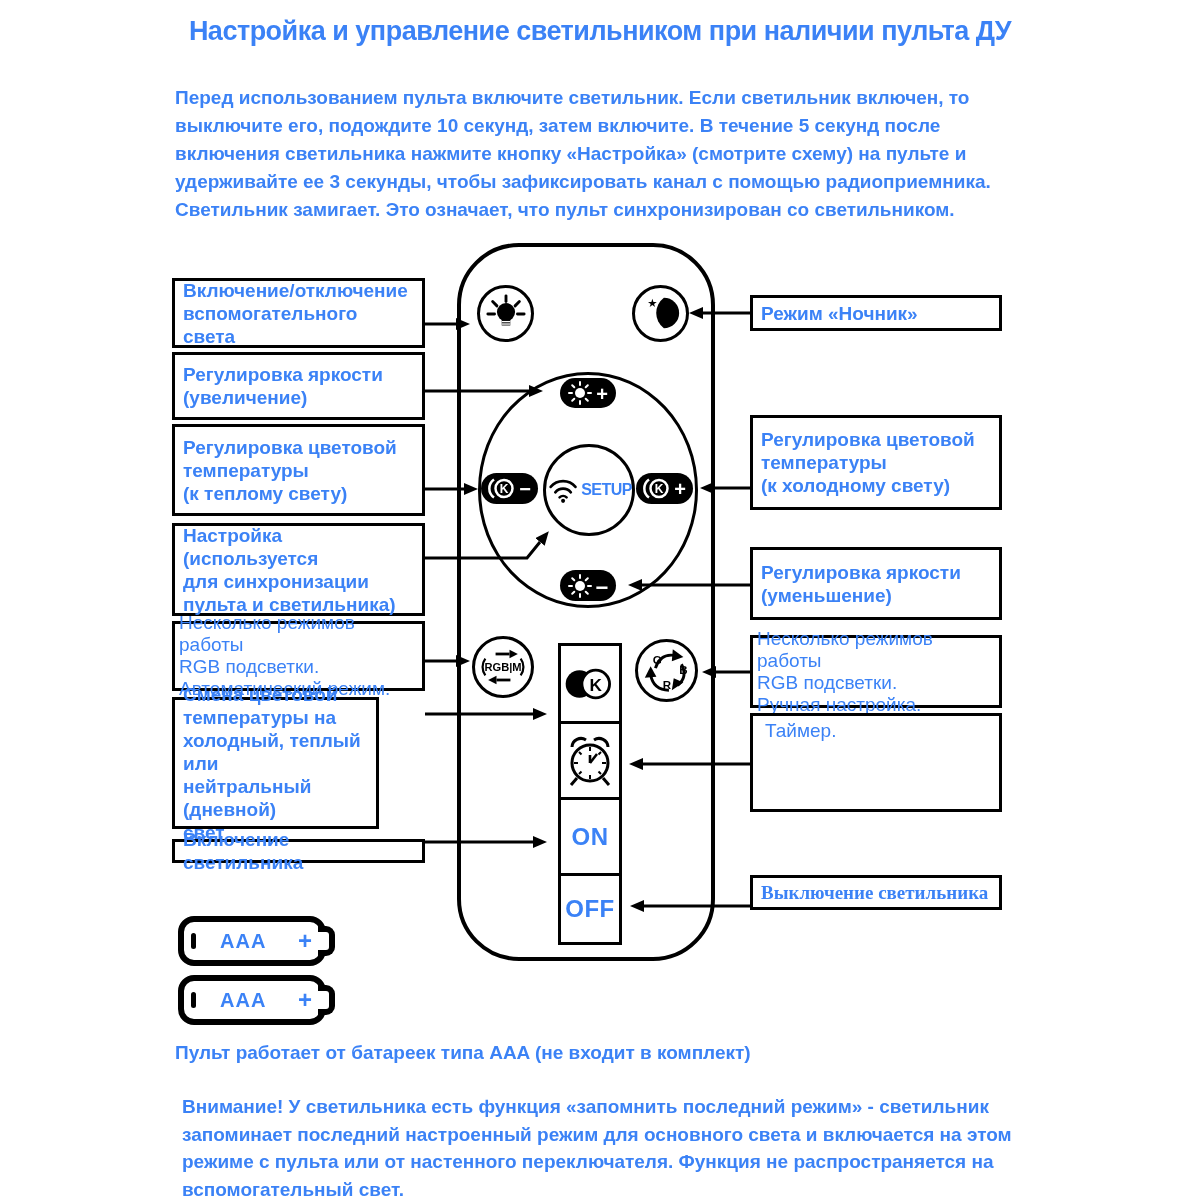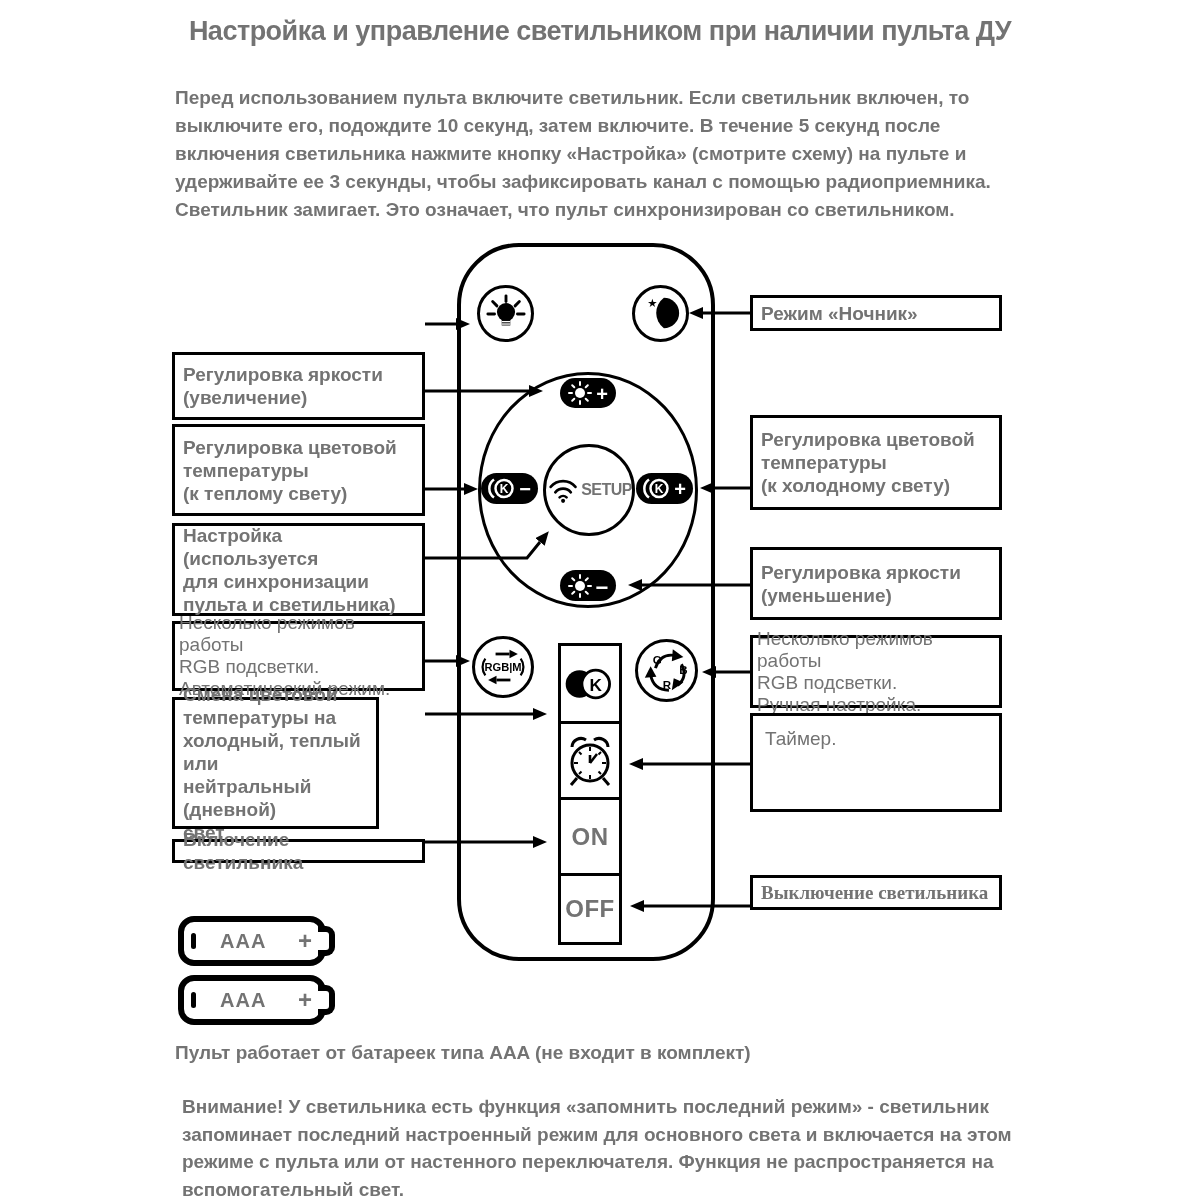--- a/index.html
+++ b/index.html
@@ -4,7 +4,7 @@
 <style>
   html,body{margin:0;padding:0;background:#fff;}
   .canvas{position:relative;width:1200px;height:1200px;background:#fff;overflow:hidden;
-          font-family:"Liberation Sans",sans-serif;color:#737373;}
+          font-family:"Liberation Sans",sans-serif;color:#3b82f6;}
   .title{position:absolute;left:175px;top:16px;width:850px;margin:0;text-align:center;
          font-size:27px;font-weight:bold;letter-spacing:-0.5px;white-space:nowrap;}
   .intro{position:absolute;left:175px;top:84px;width:852px;margin:0;

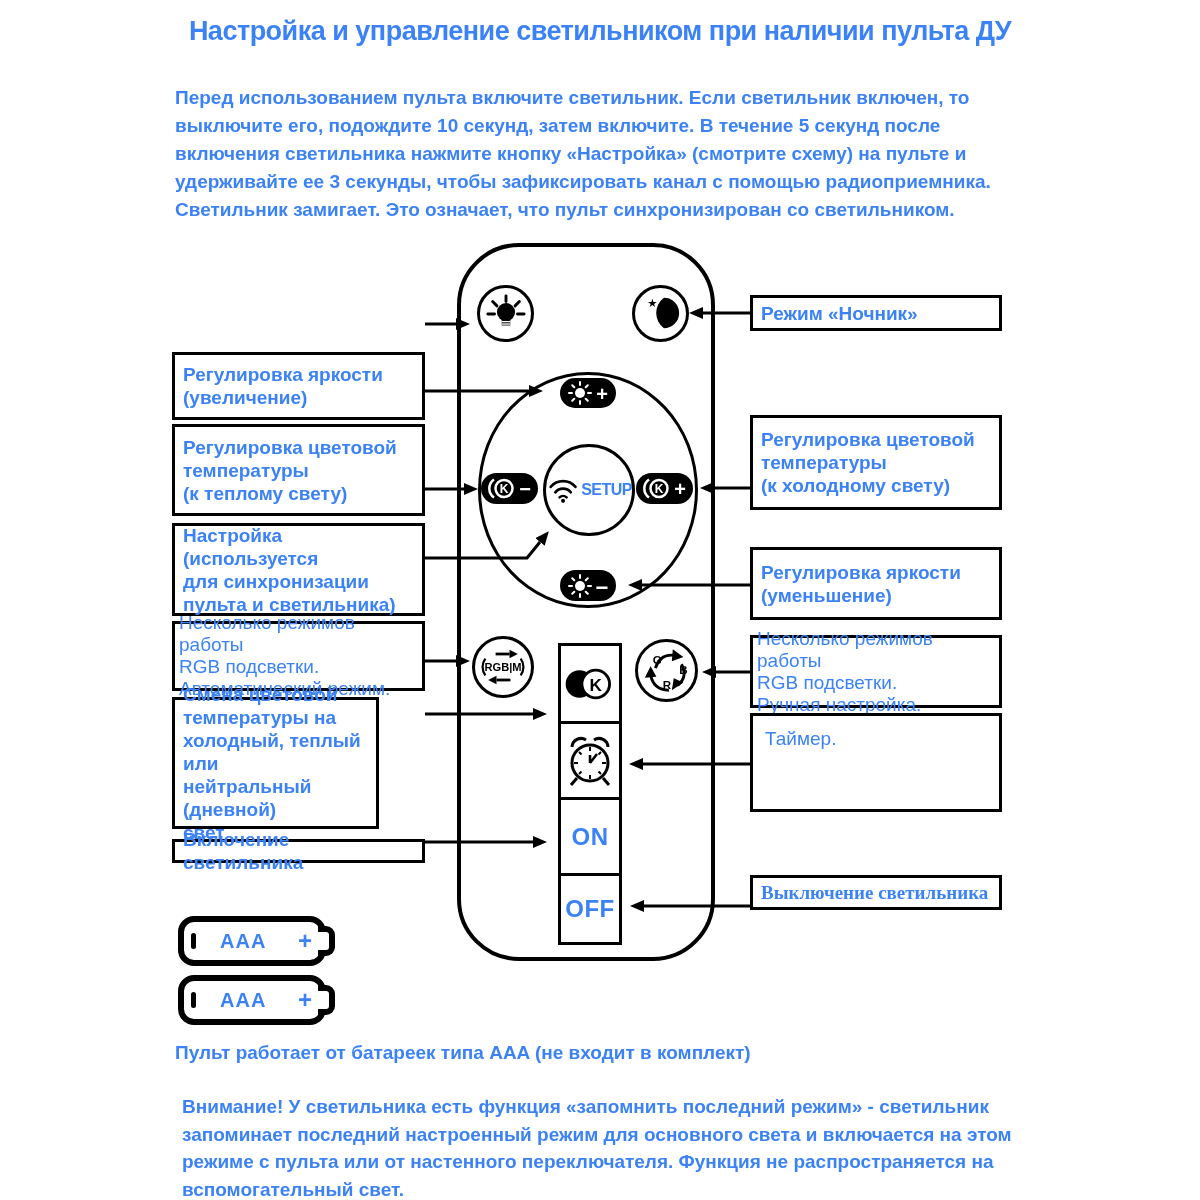--- a/index.html
+++ b/index.html
@@ -75,6 +75,8 @@
   <h1 class="title">Настройка и управление светильником при наличии пульта ДУ</h1>
   <p class="intro">Перед использованием пульта включите светильник. Если светильник включен, то выключите его, подождите 10 секунд, затем включите. В течение 5 секунд после включения светильника нажмите кнопку «Настройка» (смотрите схему) на пульте и удерживайте ее 3 секунды, чтобы зафиксировать канал с помощью радиоприемника. Светильник замигает. Это означает, что пульт синхронизирован со светильником.</p>
 
+  <div class="label-box lb1"><span>Включение/отключение
+вспомогательного света</span></div>
   <div class="label-box lb2"><span>Регулировка яркости
 (увеличение)</span></div>
   <div class="label-box lb3"><span>Регулировка цветовой

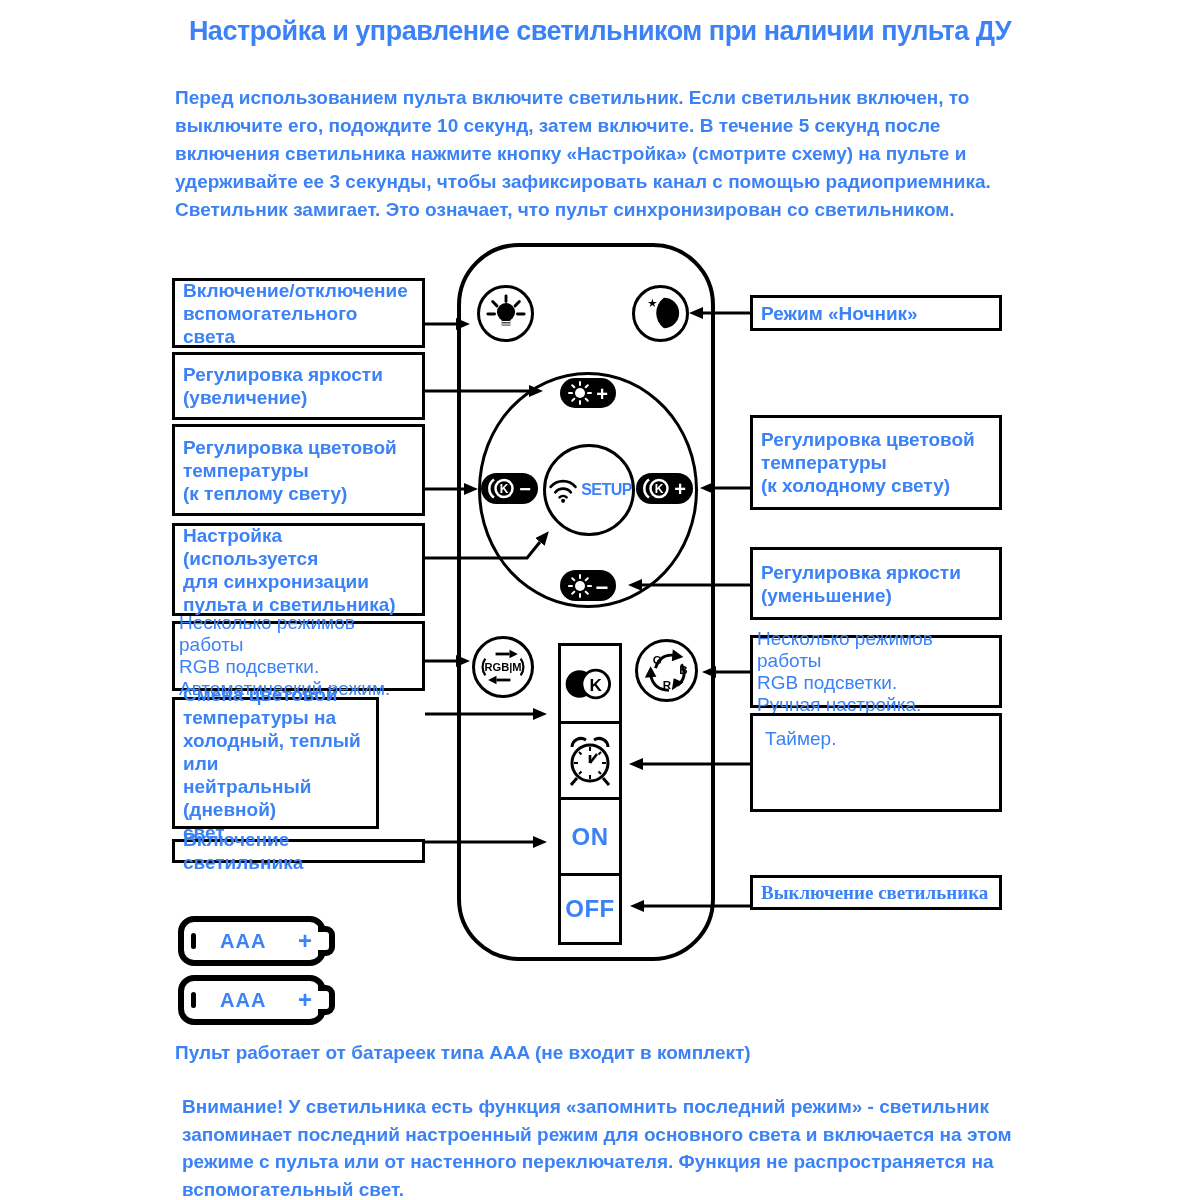--- a/index.html
+++ b/index.html
@@ -13,7 +13,7 @@
          display:flex;align-items:center;padding:2px 8px;font-size:19px;font-weight:bold;
          line-height:23px;white-space:pre-line;}
   .label-box.regular{font-weight:normal;line-height:22px;padding:2px 4px;}
-  .label-box.top{align-items:flex-start;padding-top:12px;padding-left:12px;}
+  .label-box.top{align-items:flex-start;padding-top:4px;padding-left:12px;}
   .lb1{left:172px;top:278px;width:253px;height:70px;}
   .lb2{left:172px;top:352px;width:253px;height:68px;}
   .lb3{left:172px;top:424px;width:253px;height:92px;}

